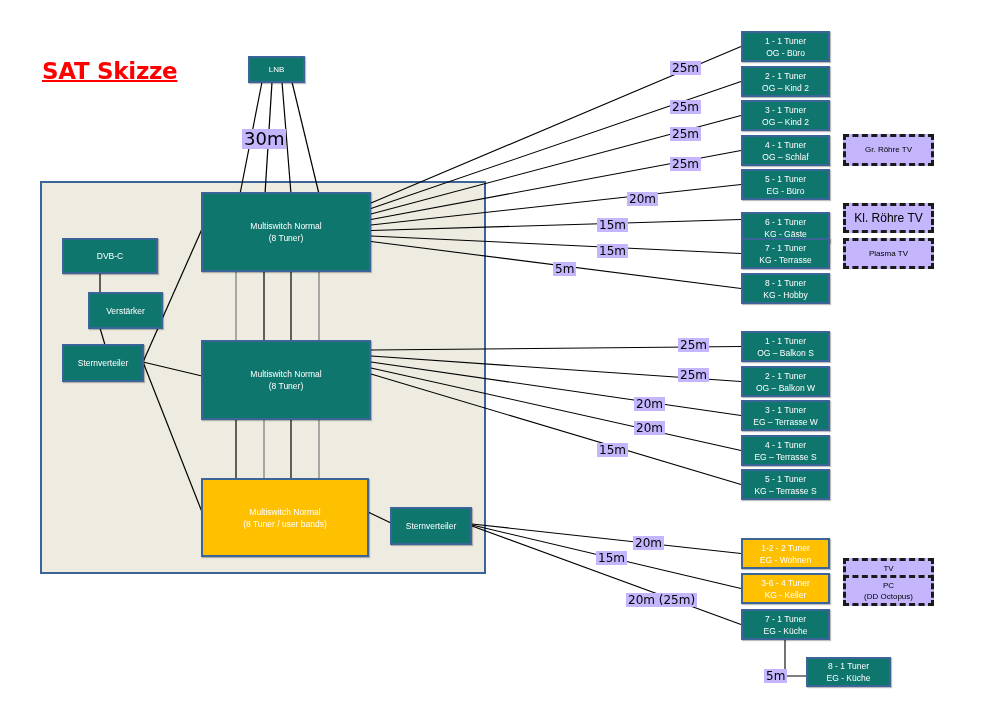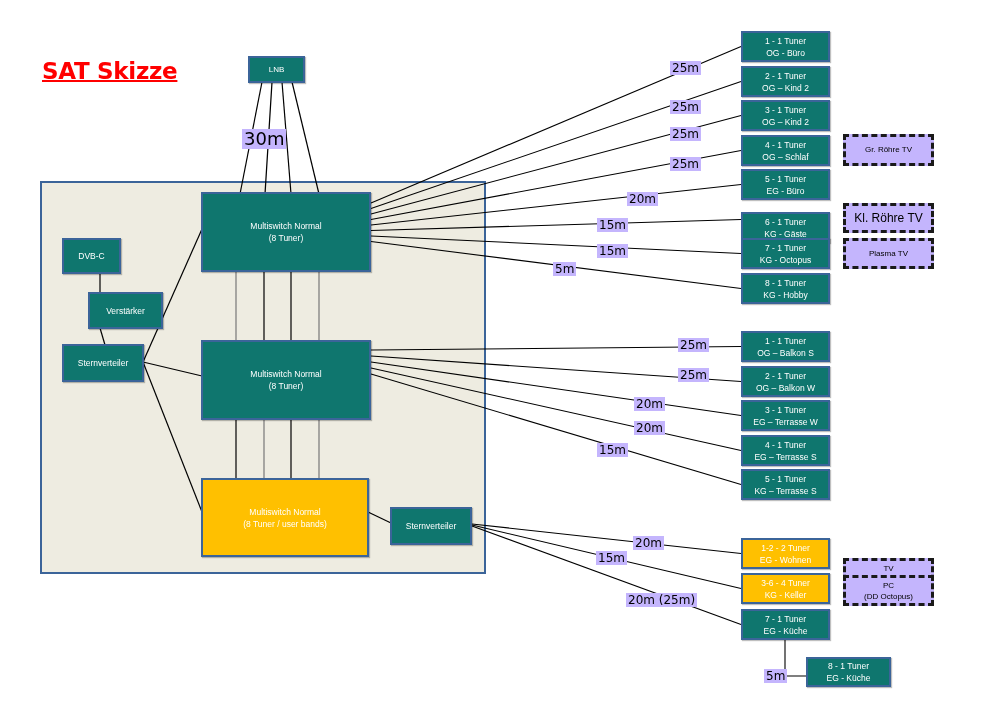--- a/index.html
+++ b/index.html
@@ -85,7 +85,7 @@
 </div>
 <div class="label big" style="left:242px;top:129px;">30m</div>
 
-<div class="box blue" style="left:62px;top:238px;width:59px;height:36px;">
+<div class="box blue" style="left:62px;top:238px;width:96px;height:36px;">
   <span>DVB-C</span>
 </div>
 <div class="box blue" style="left:62px;top:292px;width:75px;height:37px;margin-left:26px;">

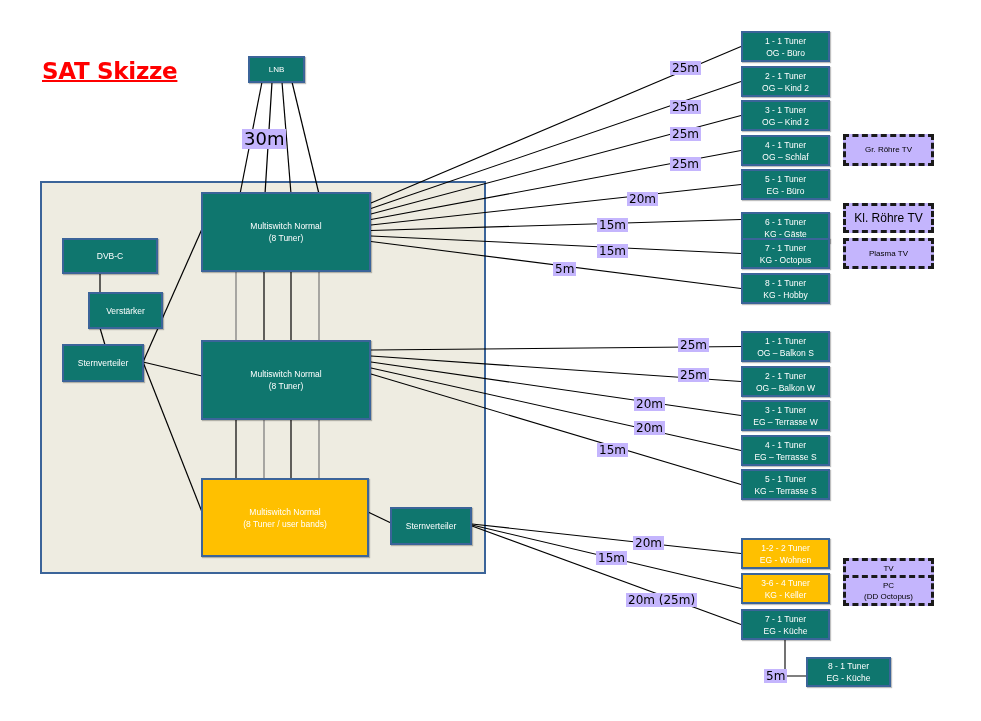--- a/index.html
+++ b/index.html
@@ -144,7 +144,7 @@
     <div class="label" style="left: 597px; top: 218px;">15m</div>
     <div class="box blue" style="left: 741px; top: 238px; width: 89px; height: 31px;">
       <span>7 - 1 Tuner</span>
-      <span>KG - Octopus</span>
+      <span>KG - Terrasse</span>
     </div>
     <div class="label" style="left: 597px; top: 244px;">15m</div>
     <div class="box blue" style="left: 741px; top: 273px; width: 89px; height: 31px;">

